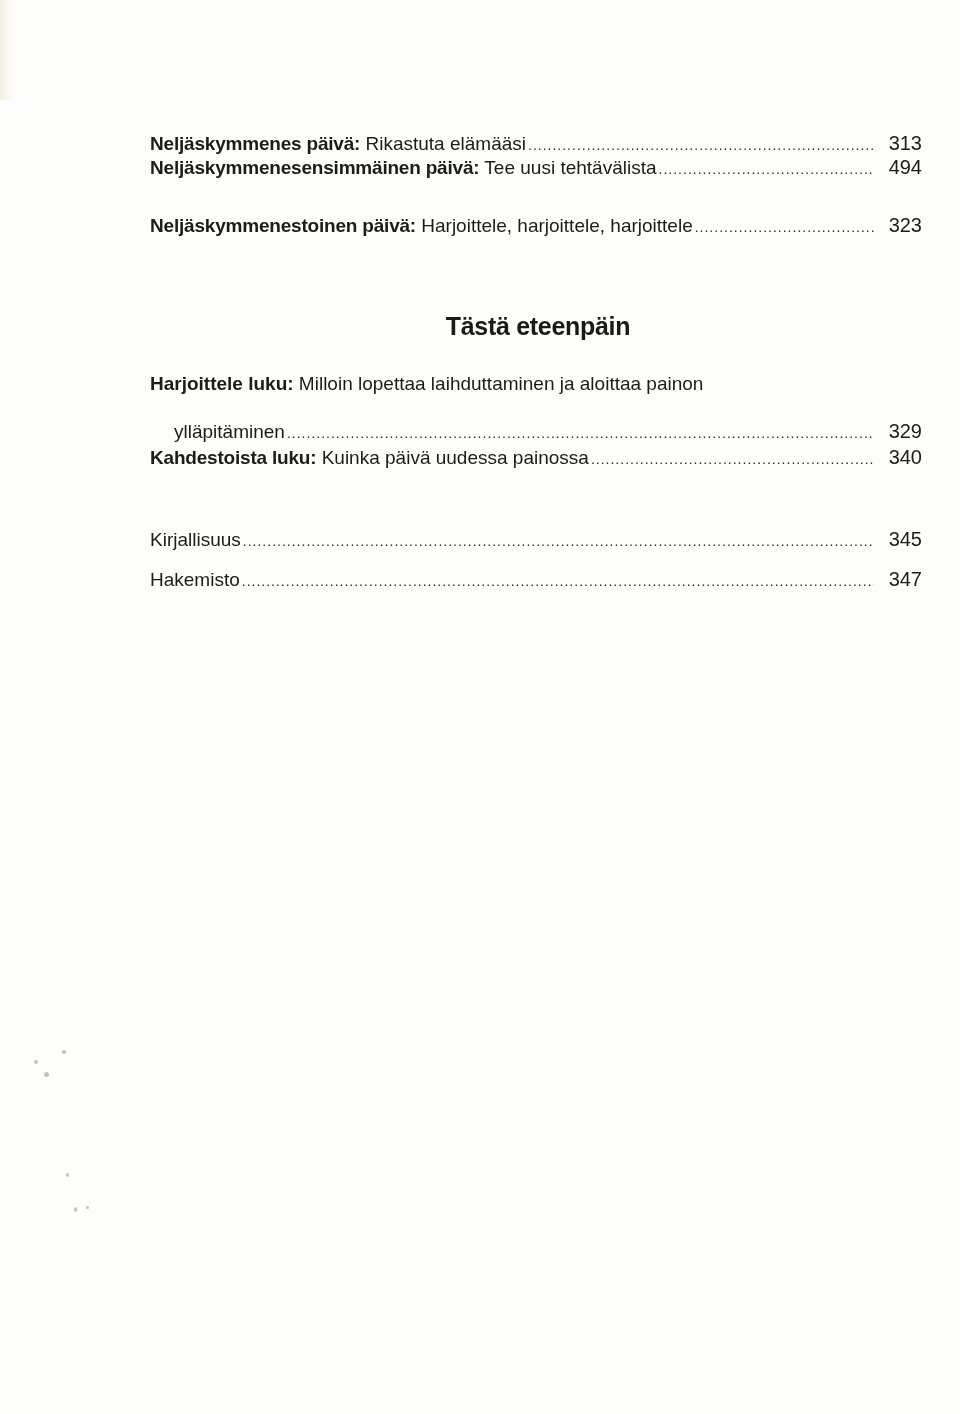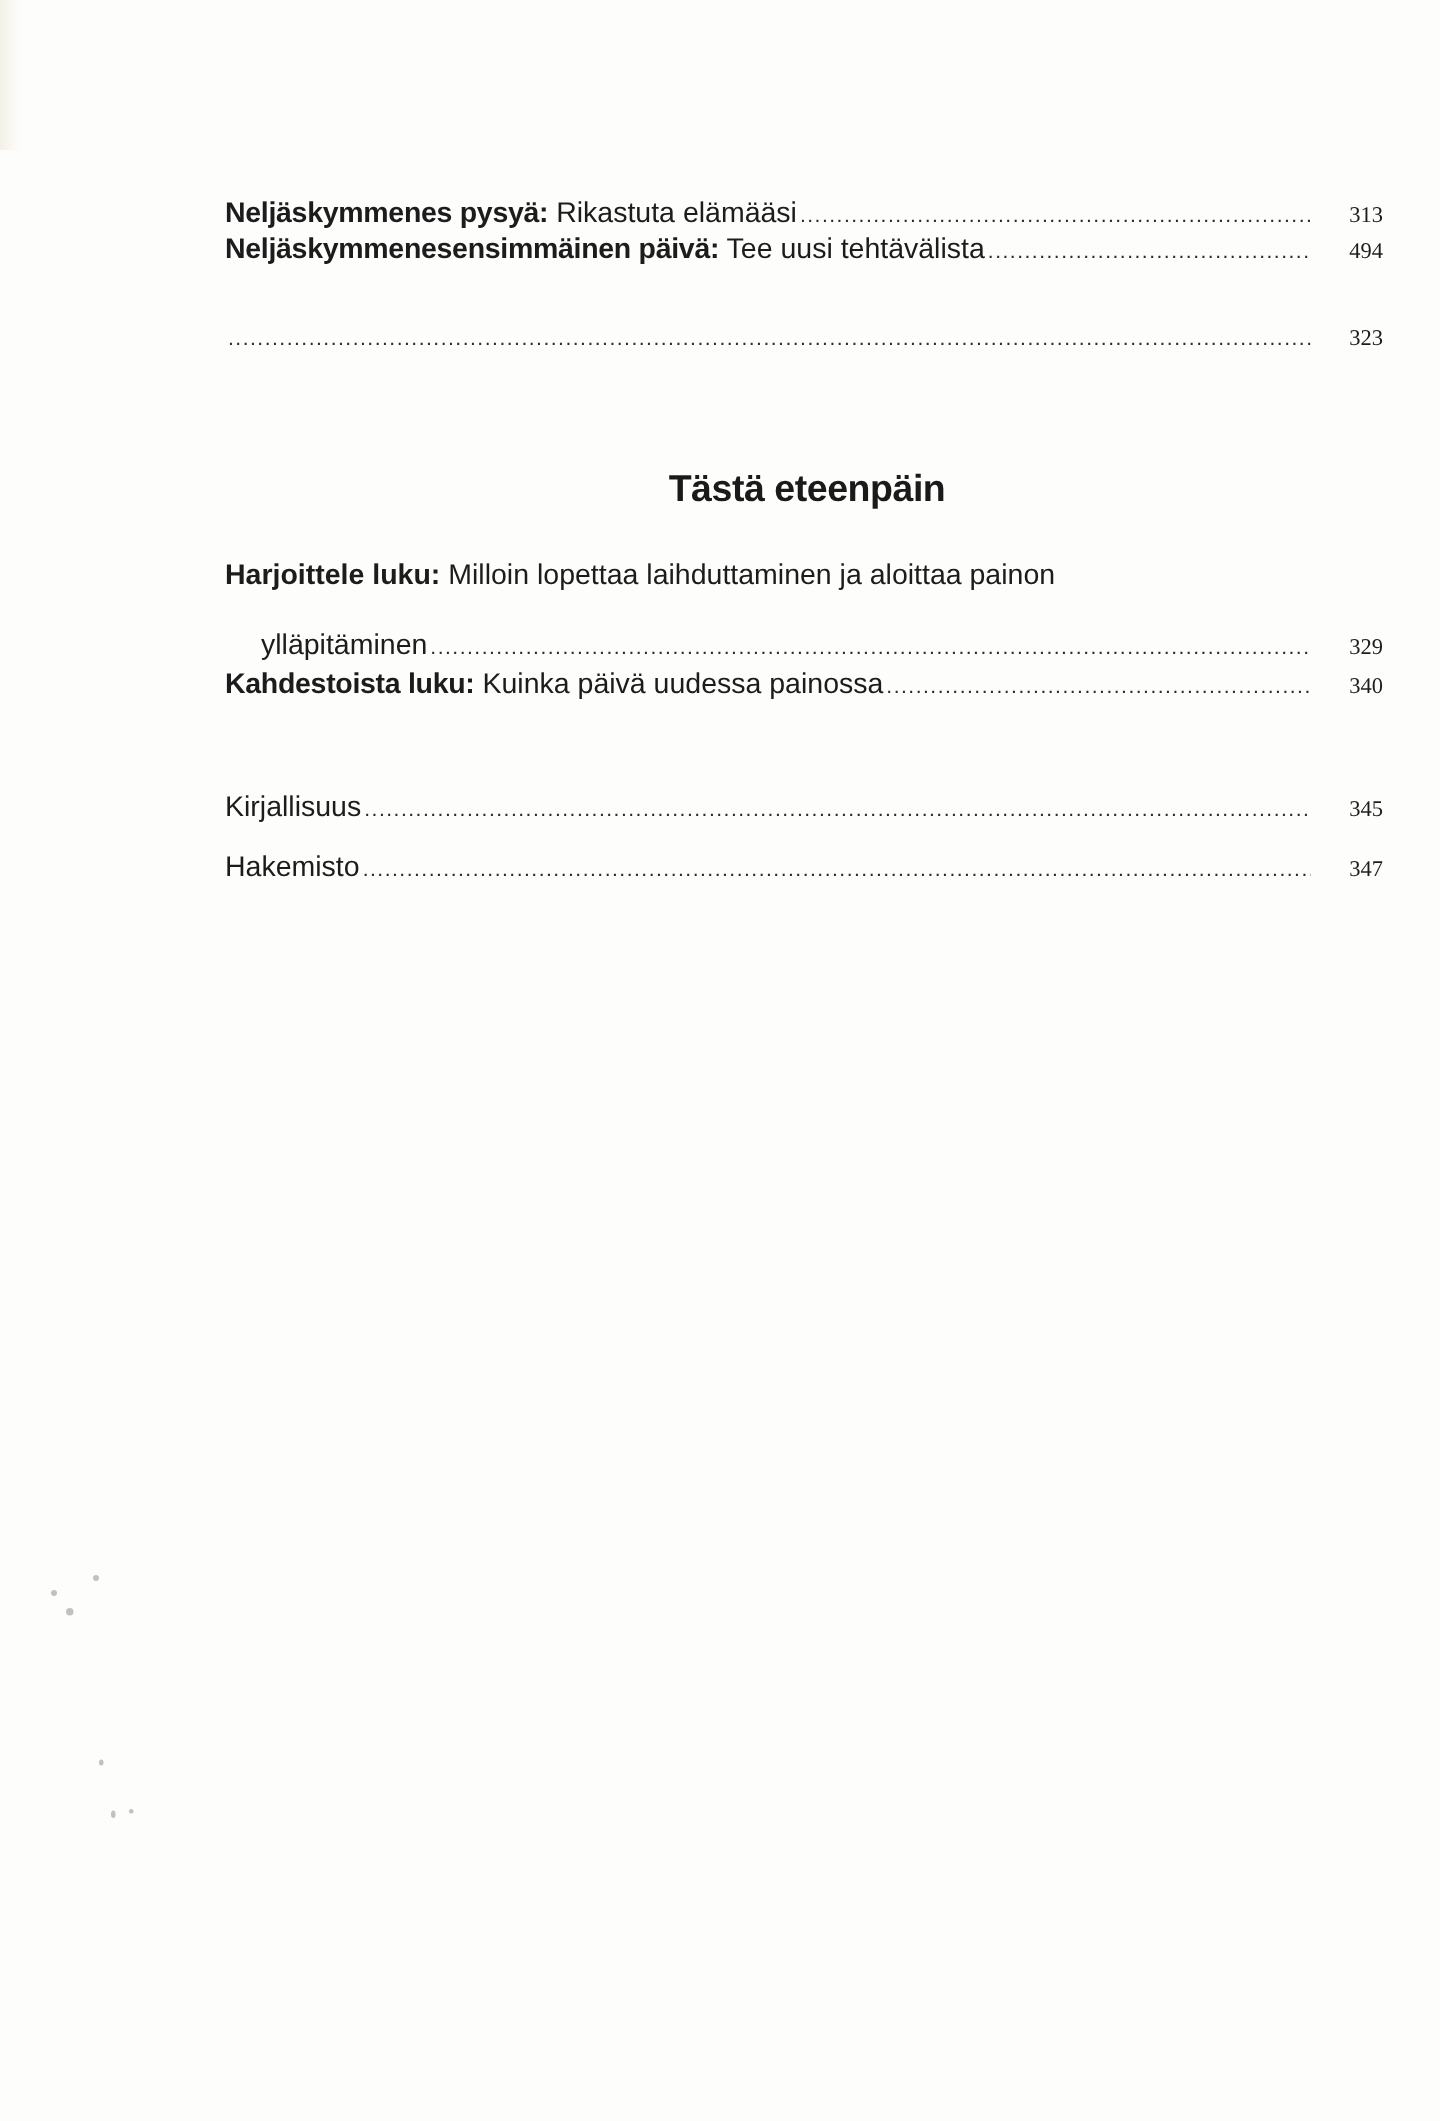--- a/index.html
+++ b/index.html
@@ -97,7 +97,7 @@
 
   <div class="toc-entry" style="top:131px;">
     <span class="label">
-      <span class="bold">Neljäskymmenes pysyä:</span><span> Rikastuta elämääsi</span>
+      <span class="bold">Neljäskymmenes päivä:</span><span> Rikastuta elämääsi</span>
     </span>
     <span class="leader"></span>
     <span class="page-num">313</span>

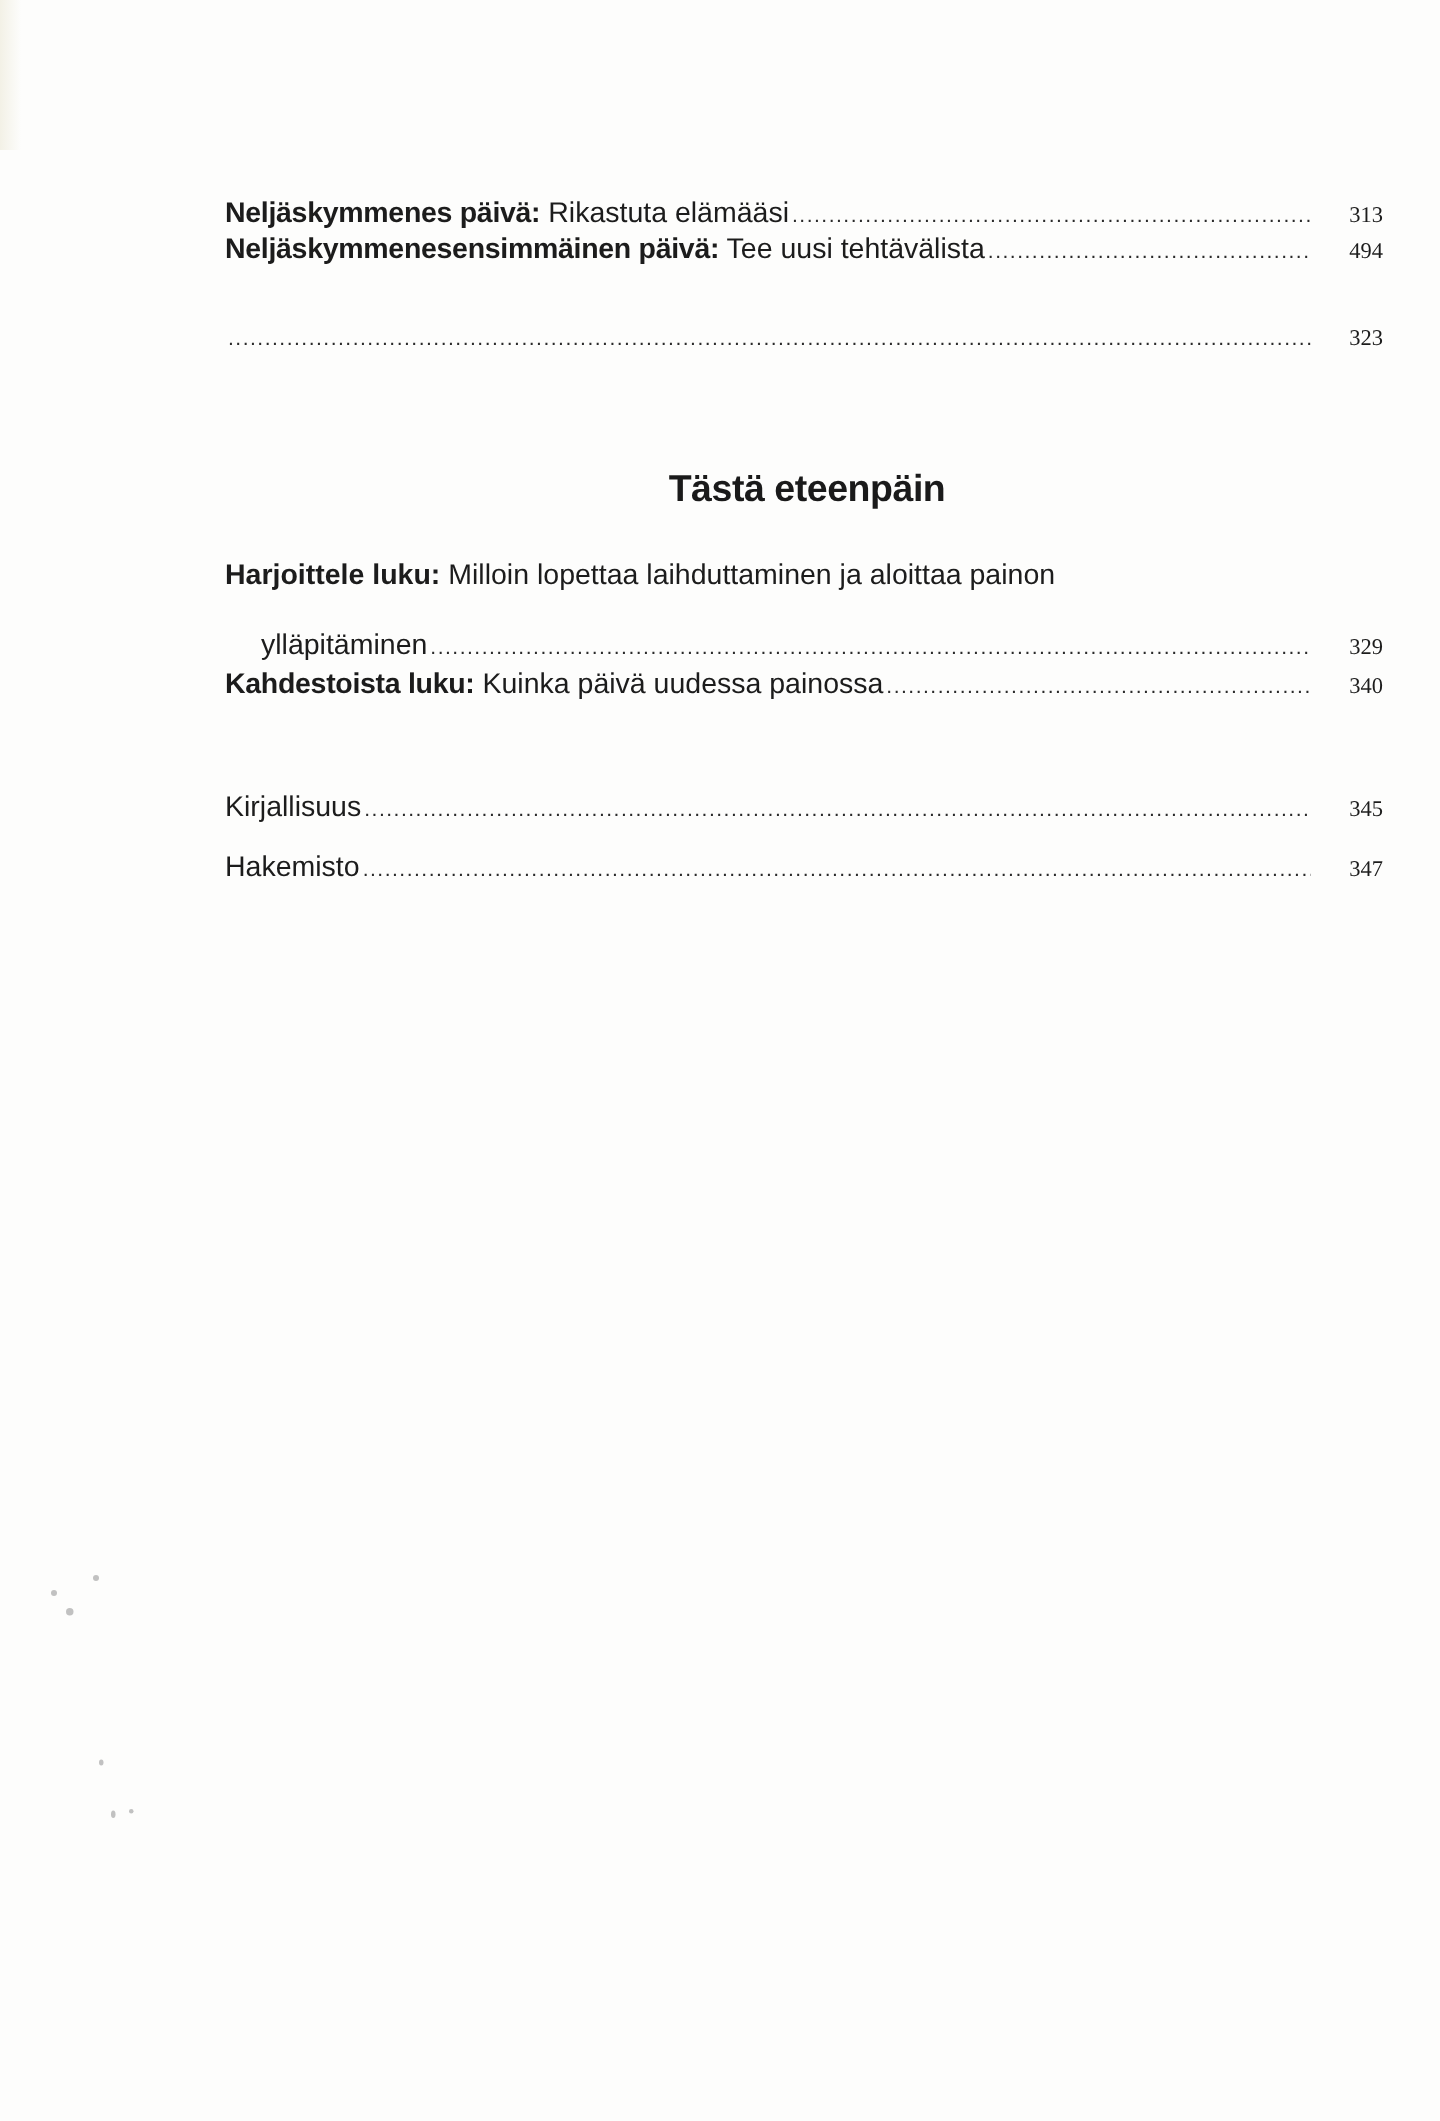--- a/index.html
+++ b/index.html
@@ -52,8 +52,7 @@
       flex: 0 0 auto;
       width: 44px;
       text-align: right;
-      font-size: 15px;
-      font-family: Liberation Serif, serif;
+      font-size: 20px;
     }
     .section-heading {
       position: absolute;

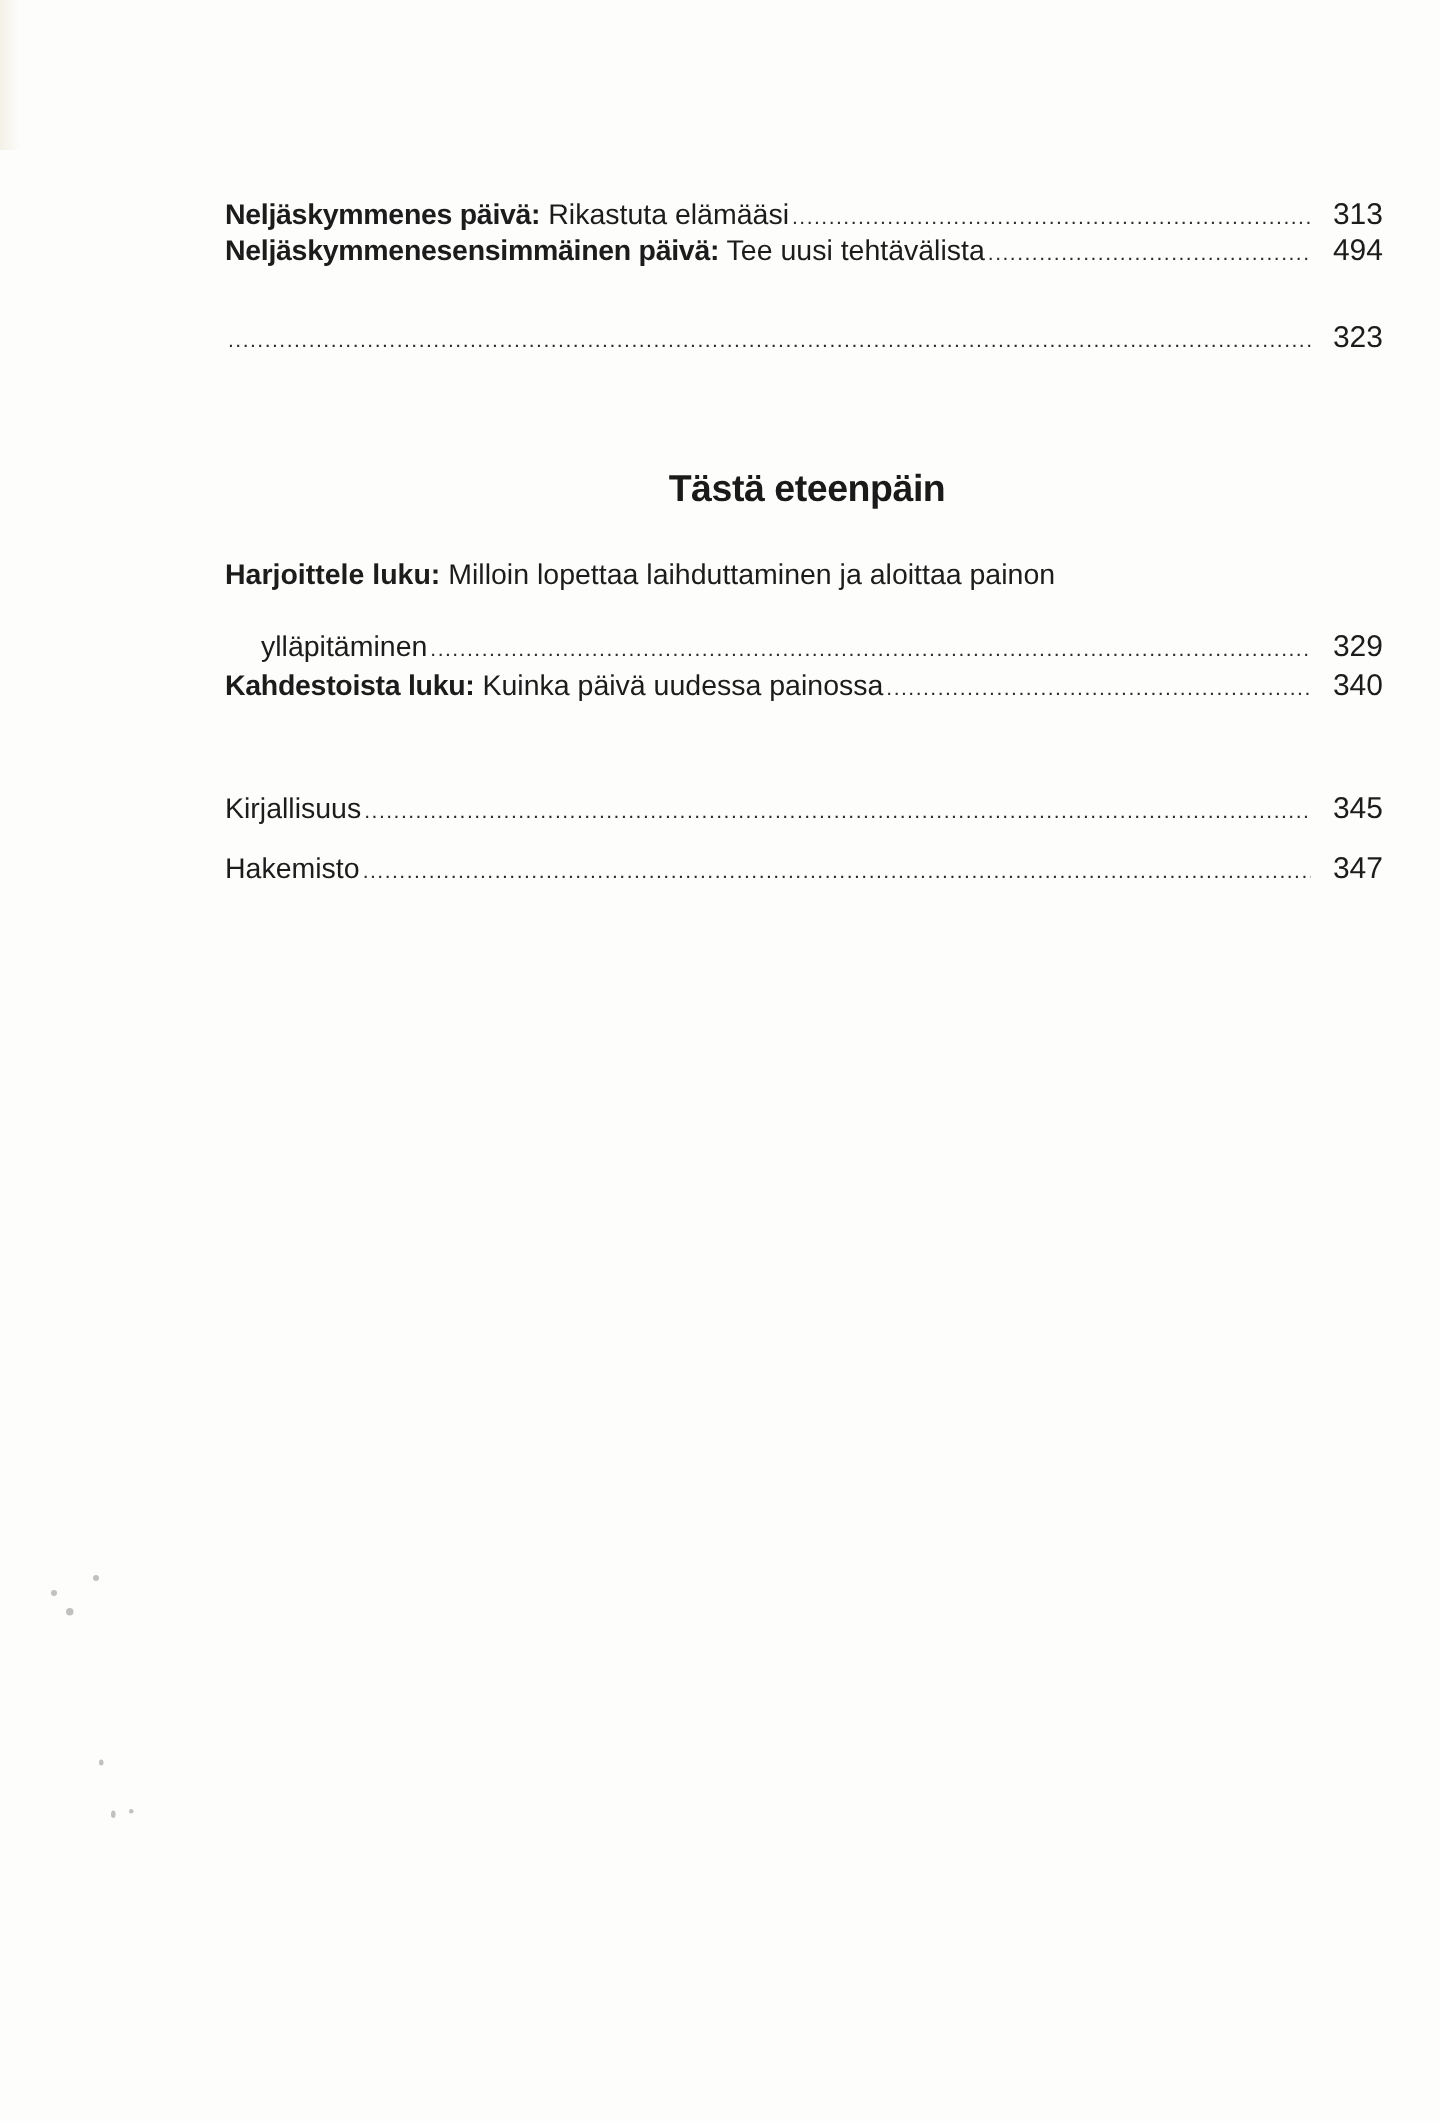--- a/index.html
+++ b/index.html
@@ -111,6 +111,9 @@
   </div>
 
   <div class="toc-entry" style="top:213px;">
+    <span class="label">
+      <span class="bold">Neljäskymmenestoinen päivä:</span><span> Harjoittele, harjoittele, harjoittele</span>
+    </span>
     <span class="leader"></span>
     <span class="page-num">323</span>
   </div>

